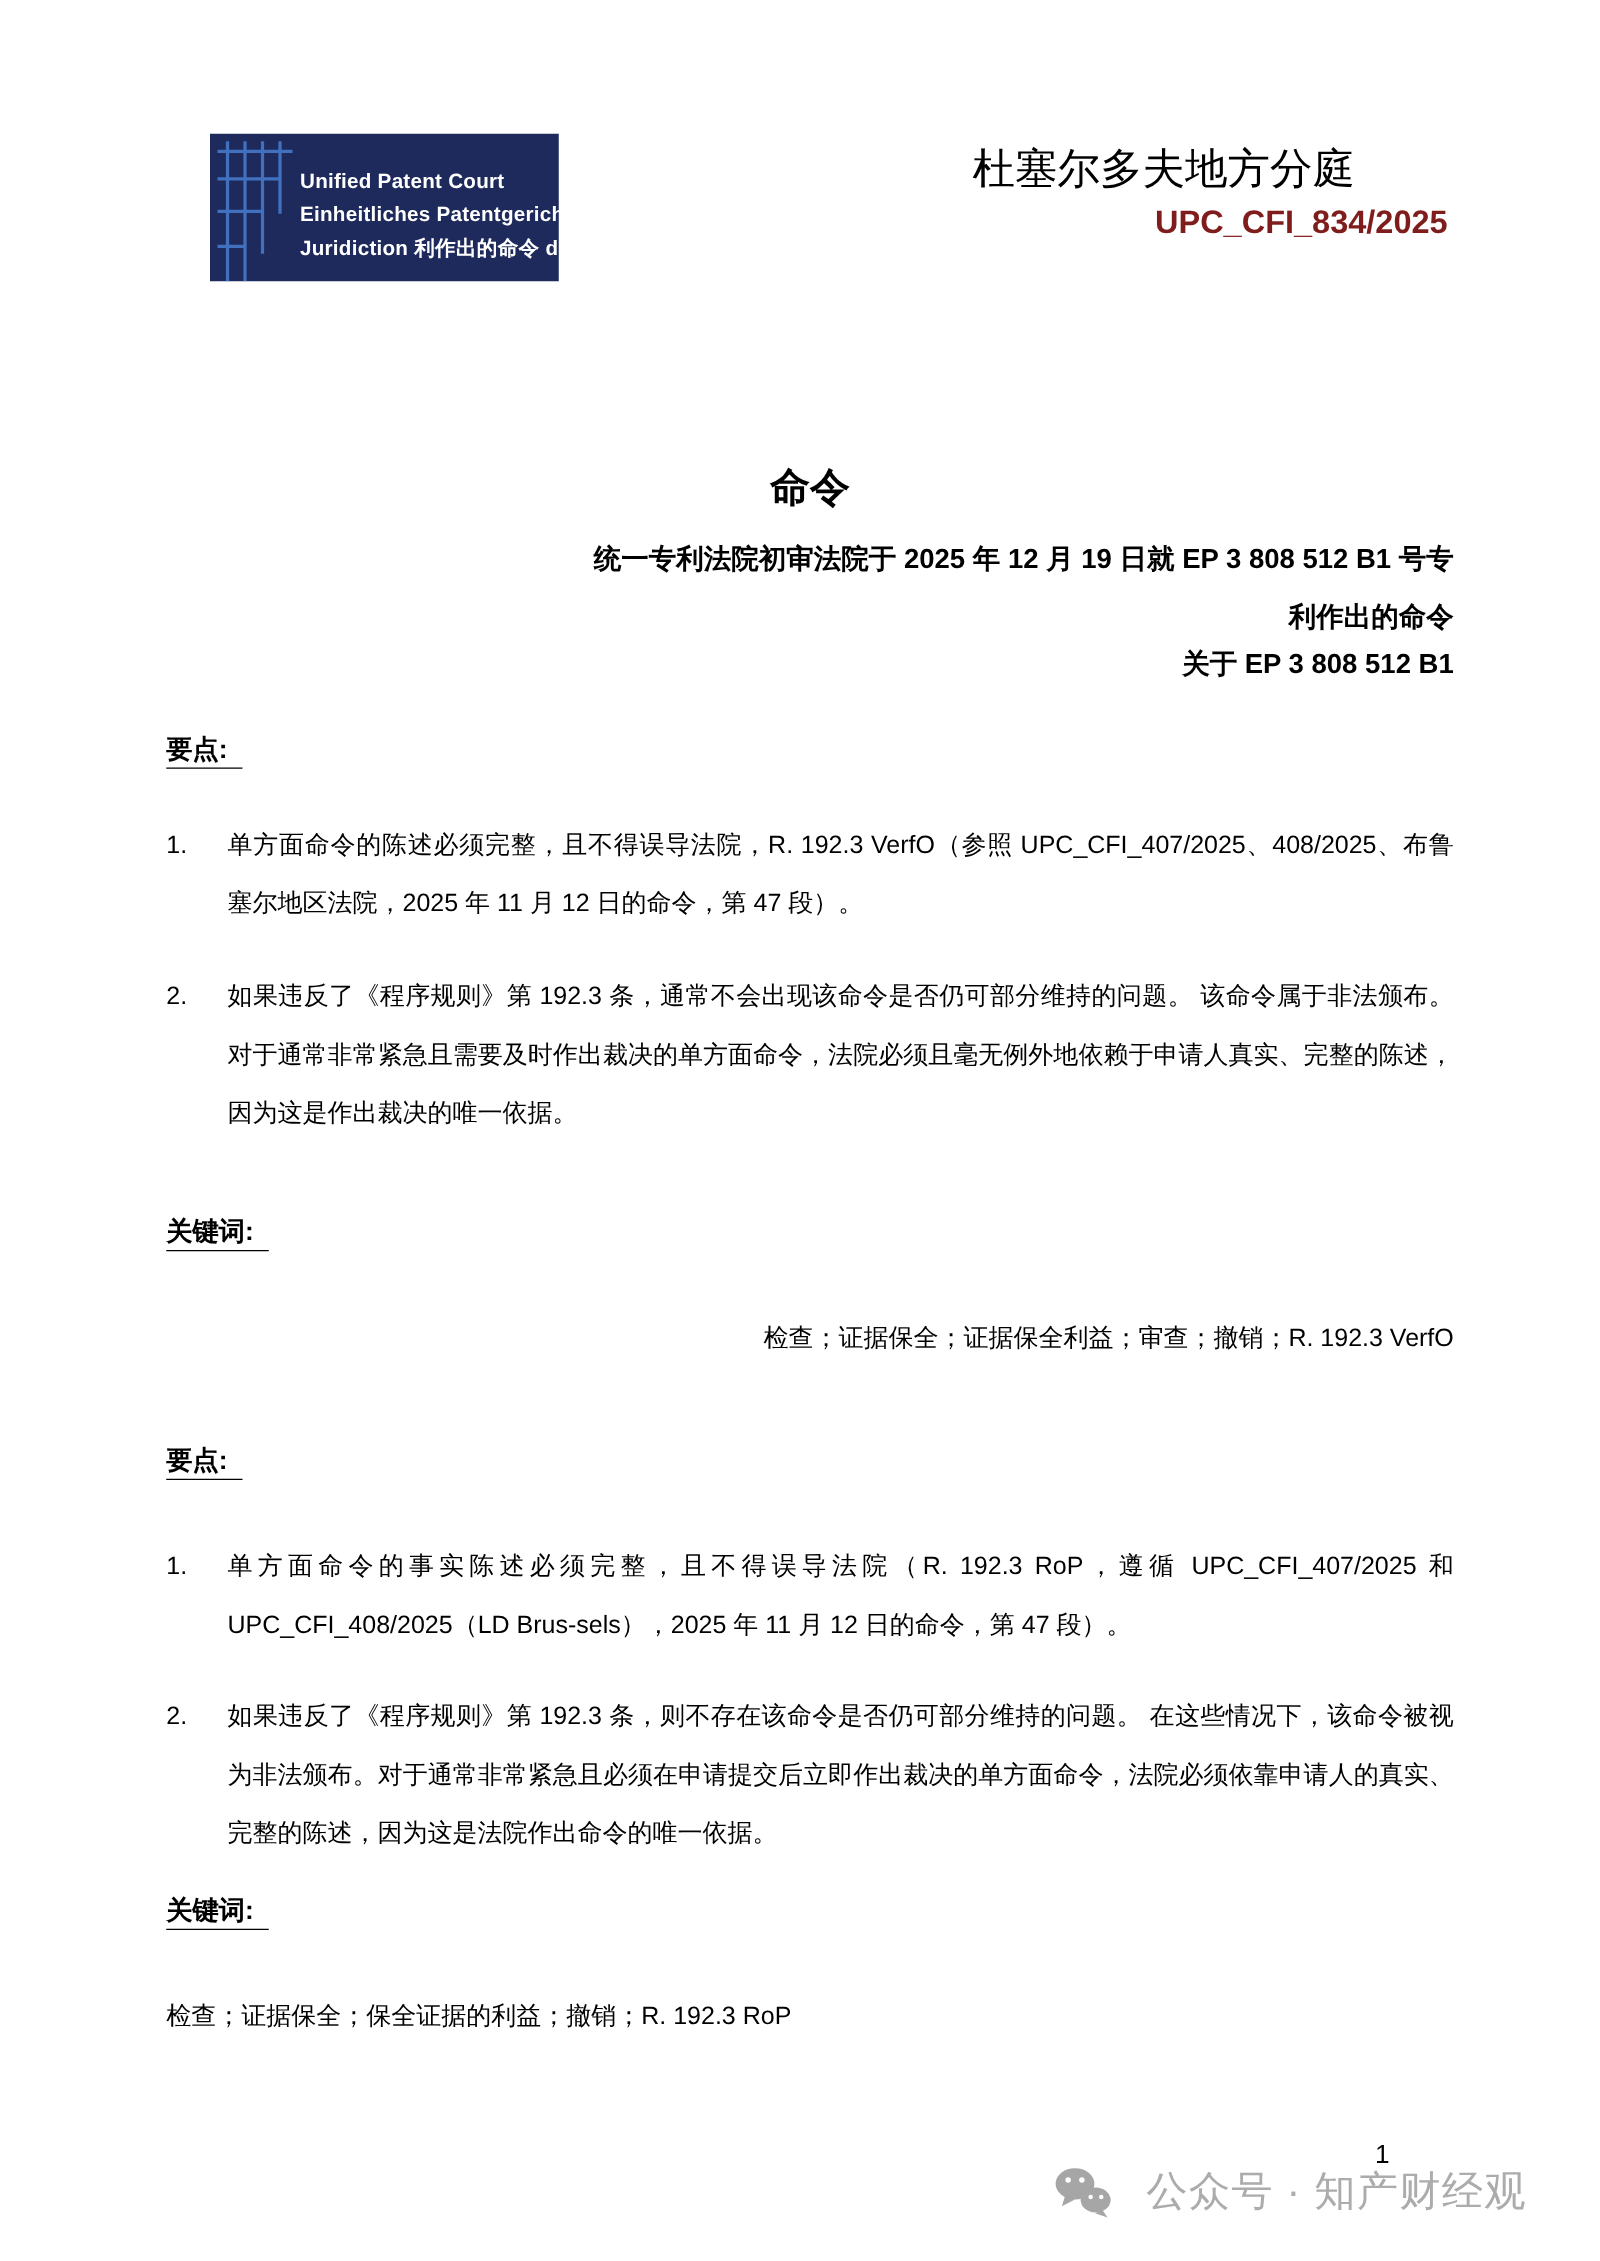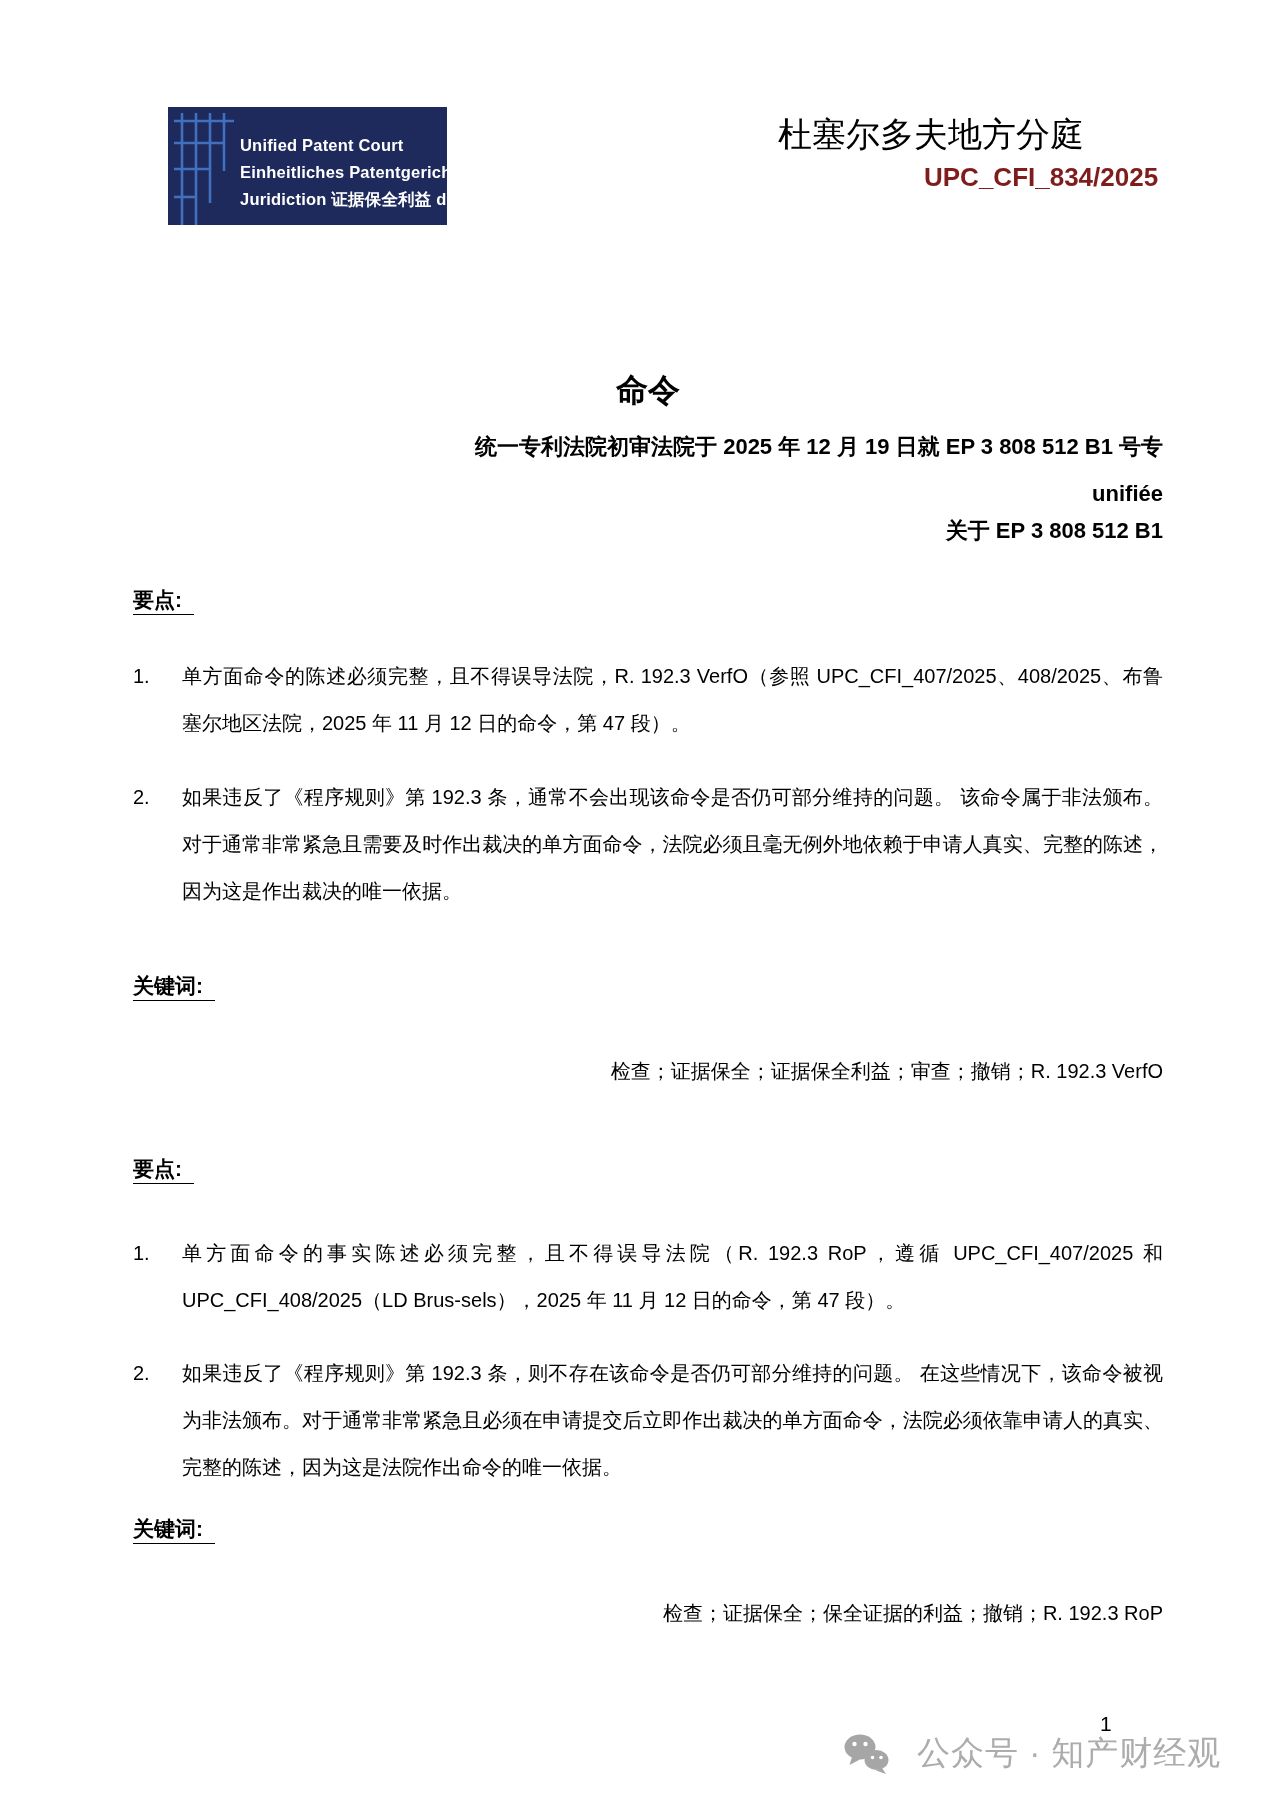--- a/index.html
+++ b/index.html
@@ -150,7 +150,7 @@
     <div class="logo-text">
       <div>Unified Patent Court</div>
       <div>Einheitliches Patentgericht</div>
-      <div>Juridiction 证据保全利益 du brevet</div>
+      <div>Juridiction 利作出的命令 du brevet</div>
     </div>
   </div>
 

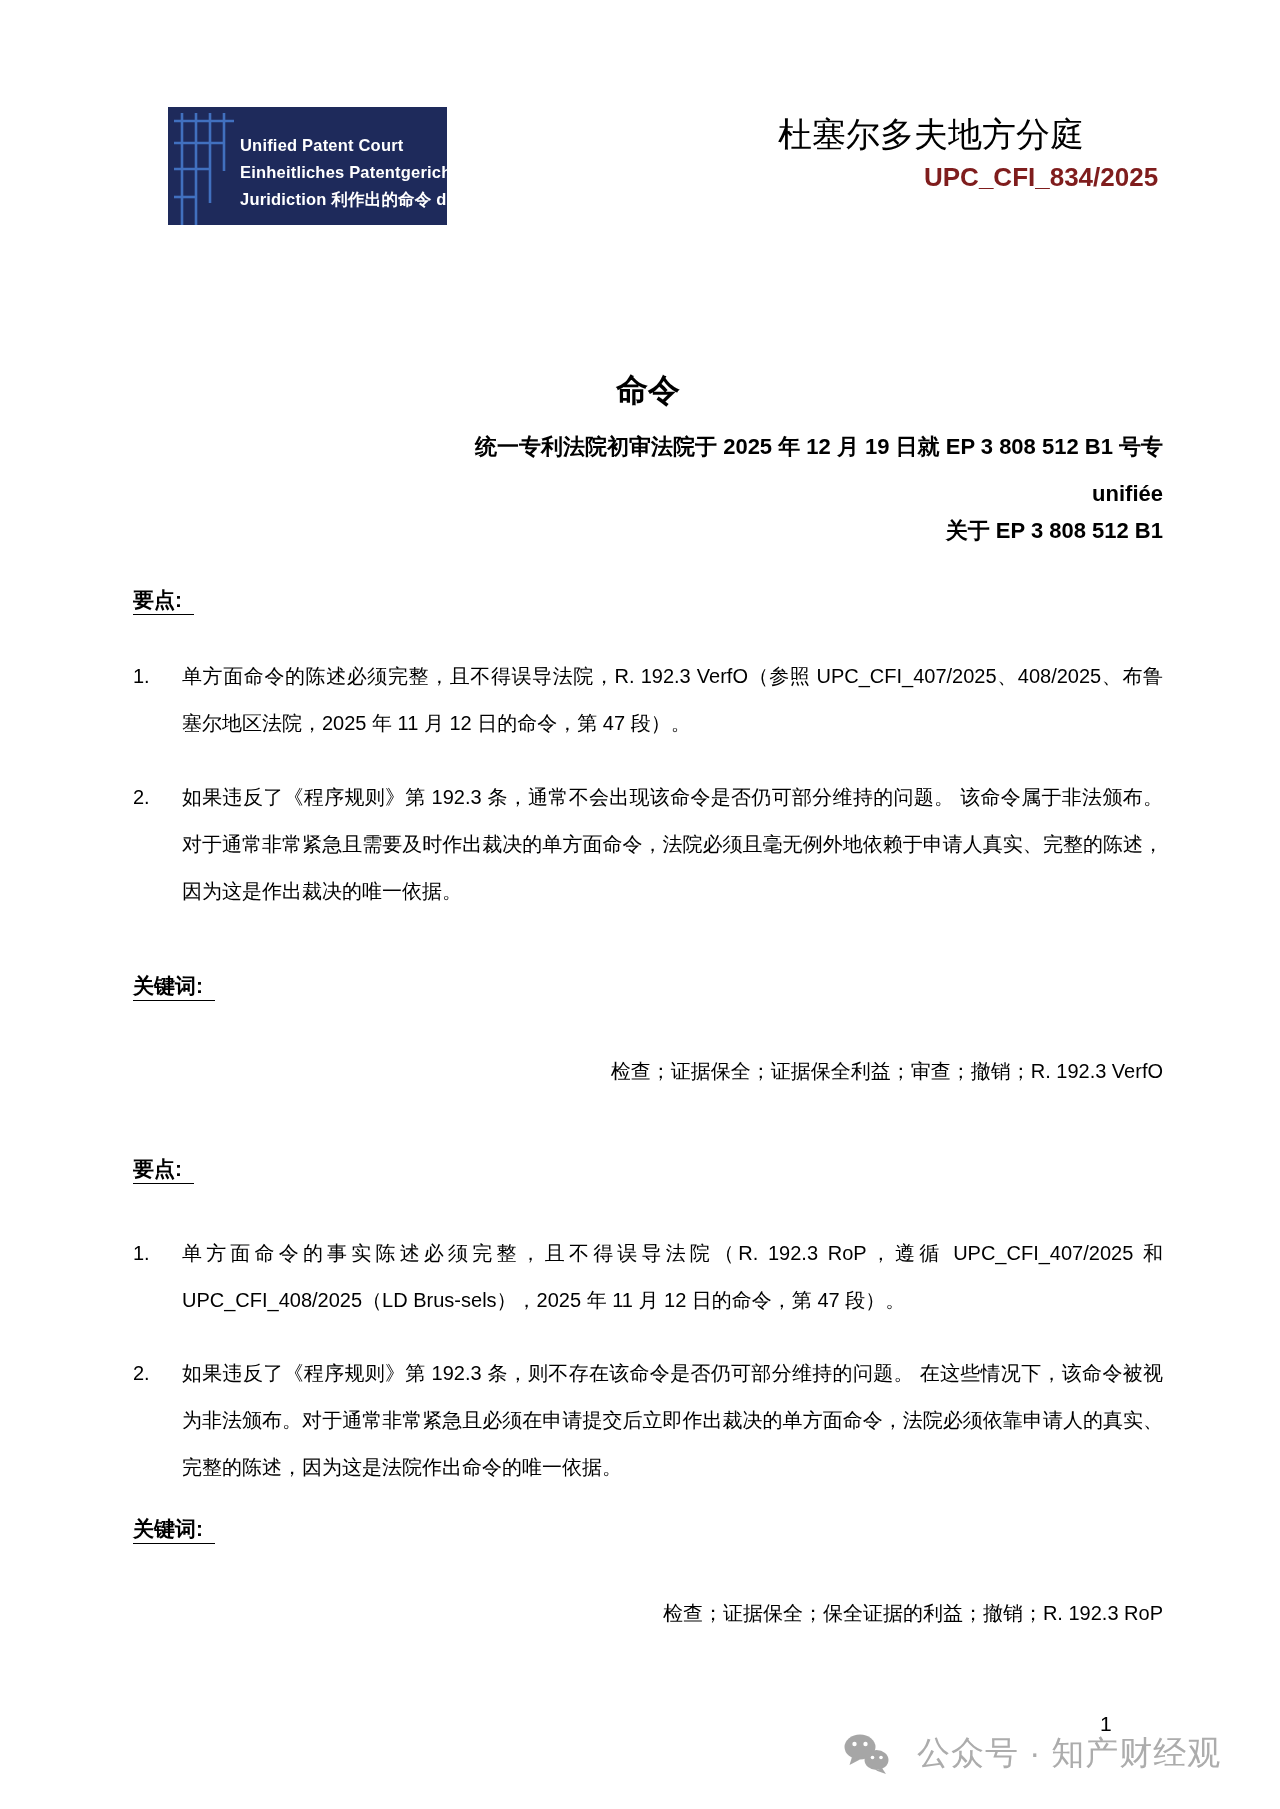--- a/index.html
+++ b/index.html
@@ -161,7 +161,7 @@
 
     <h1 class="order-title">命令</h1>
     <p class="sub sub-1">统一专利法院初审法院于 2025 年 12 月 19 日就 EP 3 808 512 B1 号专</p>
-    <p class="sub sub-2">unifiée</p>
+    <p class="sub sub-2">利作出的命令</p>
     <p class="sub sub-3">关于 EP 3 808 512 B1</p>
 
     <div class="sec-heading h-points-1">

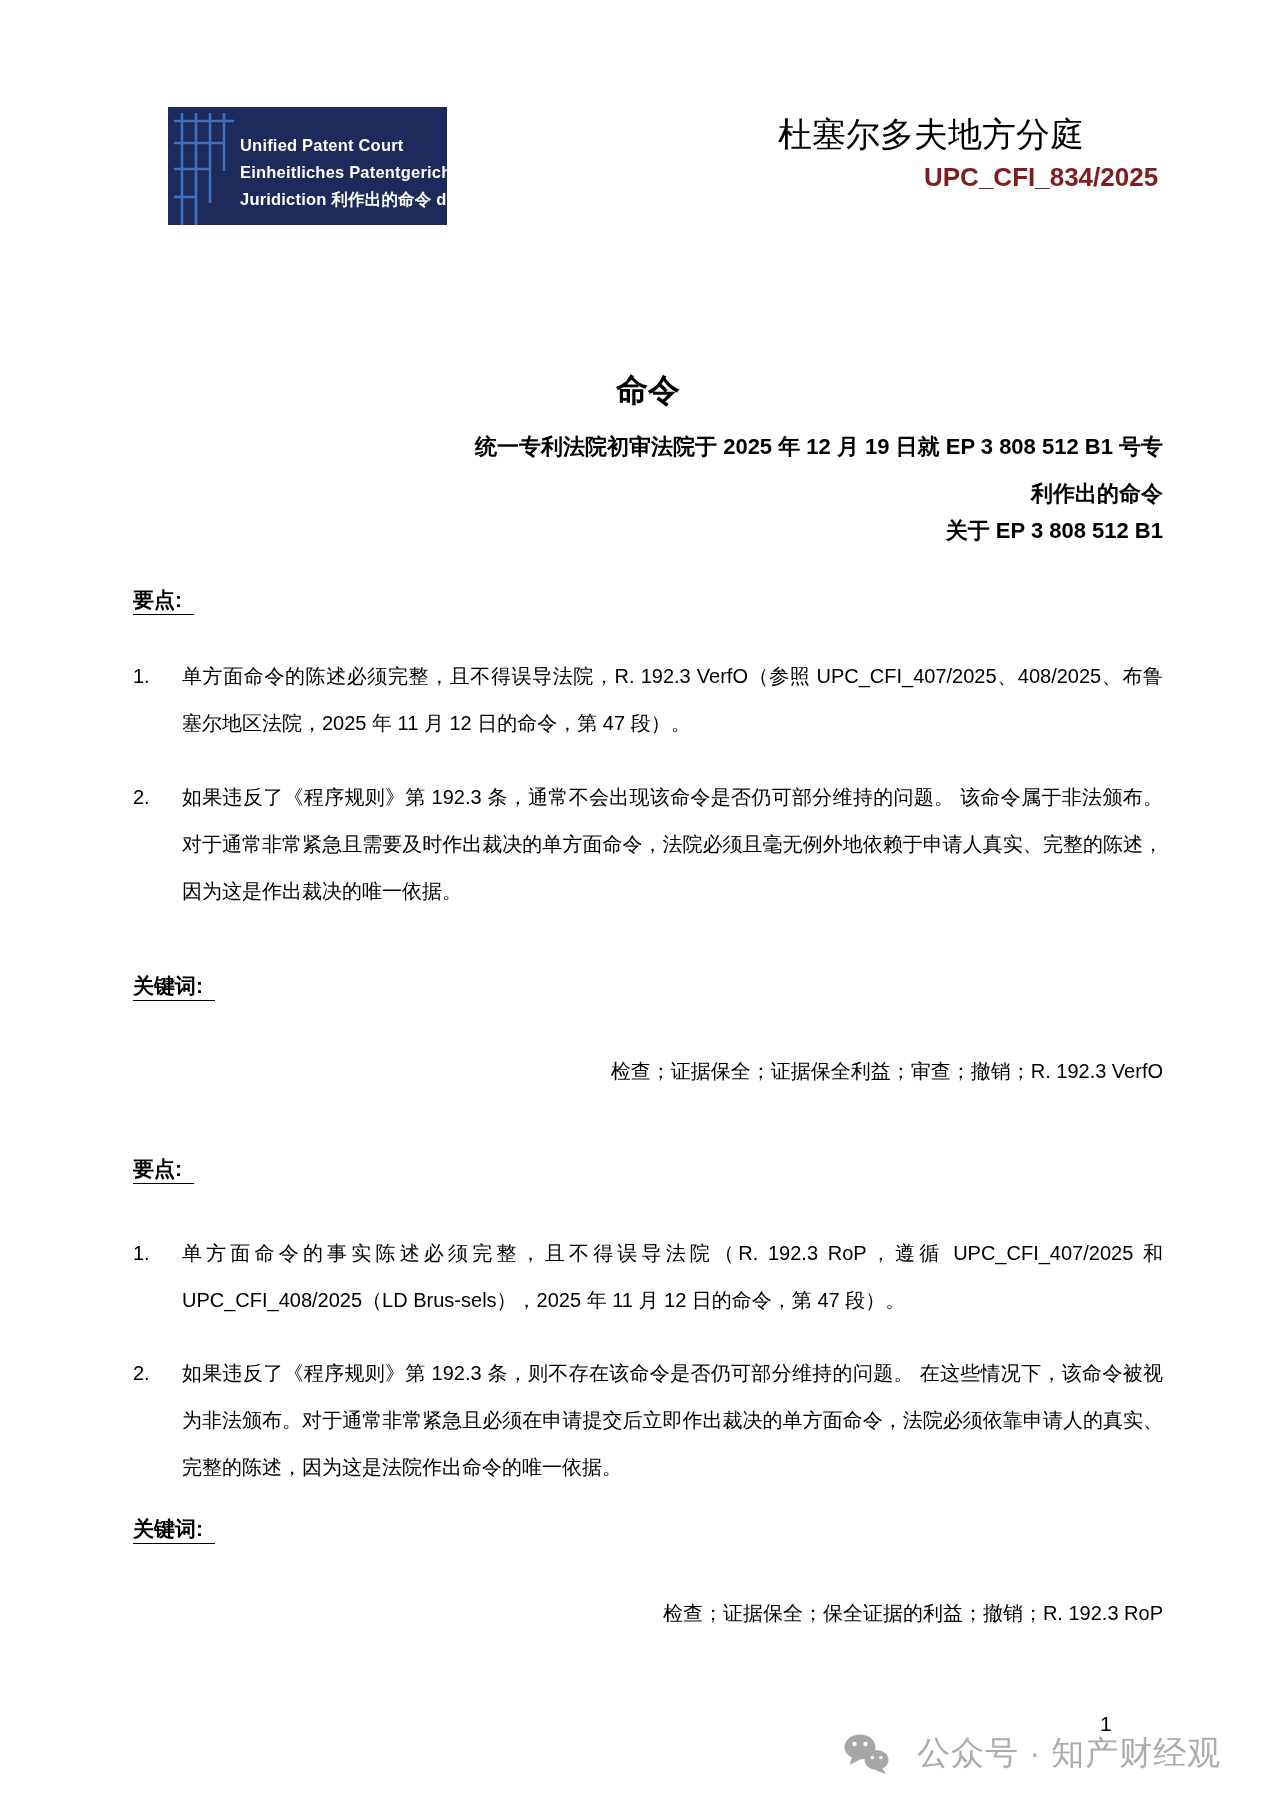--- a/index.html
+++ b/index.html
@@ -106,7 +106,7 @@
 
   .keywords { font-size: 20px; line-height: 47px; color: #000000; }
   .kw-1 { margin-top: 47px; text-align: right; }
-  .kw-2 { margin-top: 46px; text-align: right; }
+  .kw-2 { margin-top: 46px; }
 
   
   .page-no {

